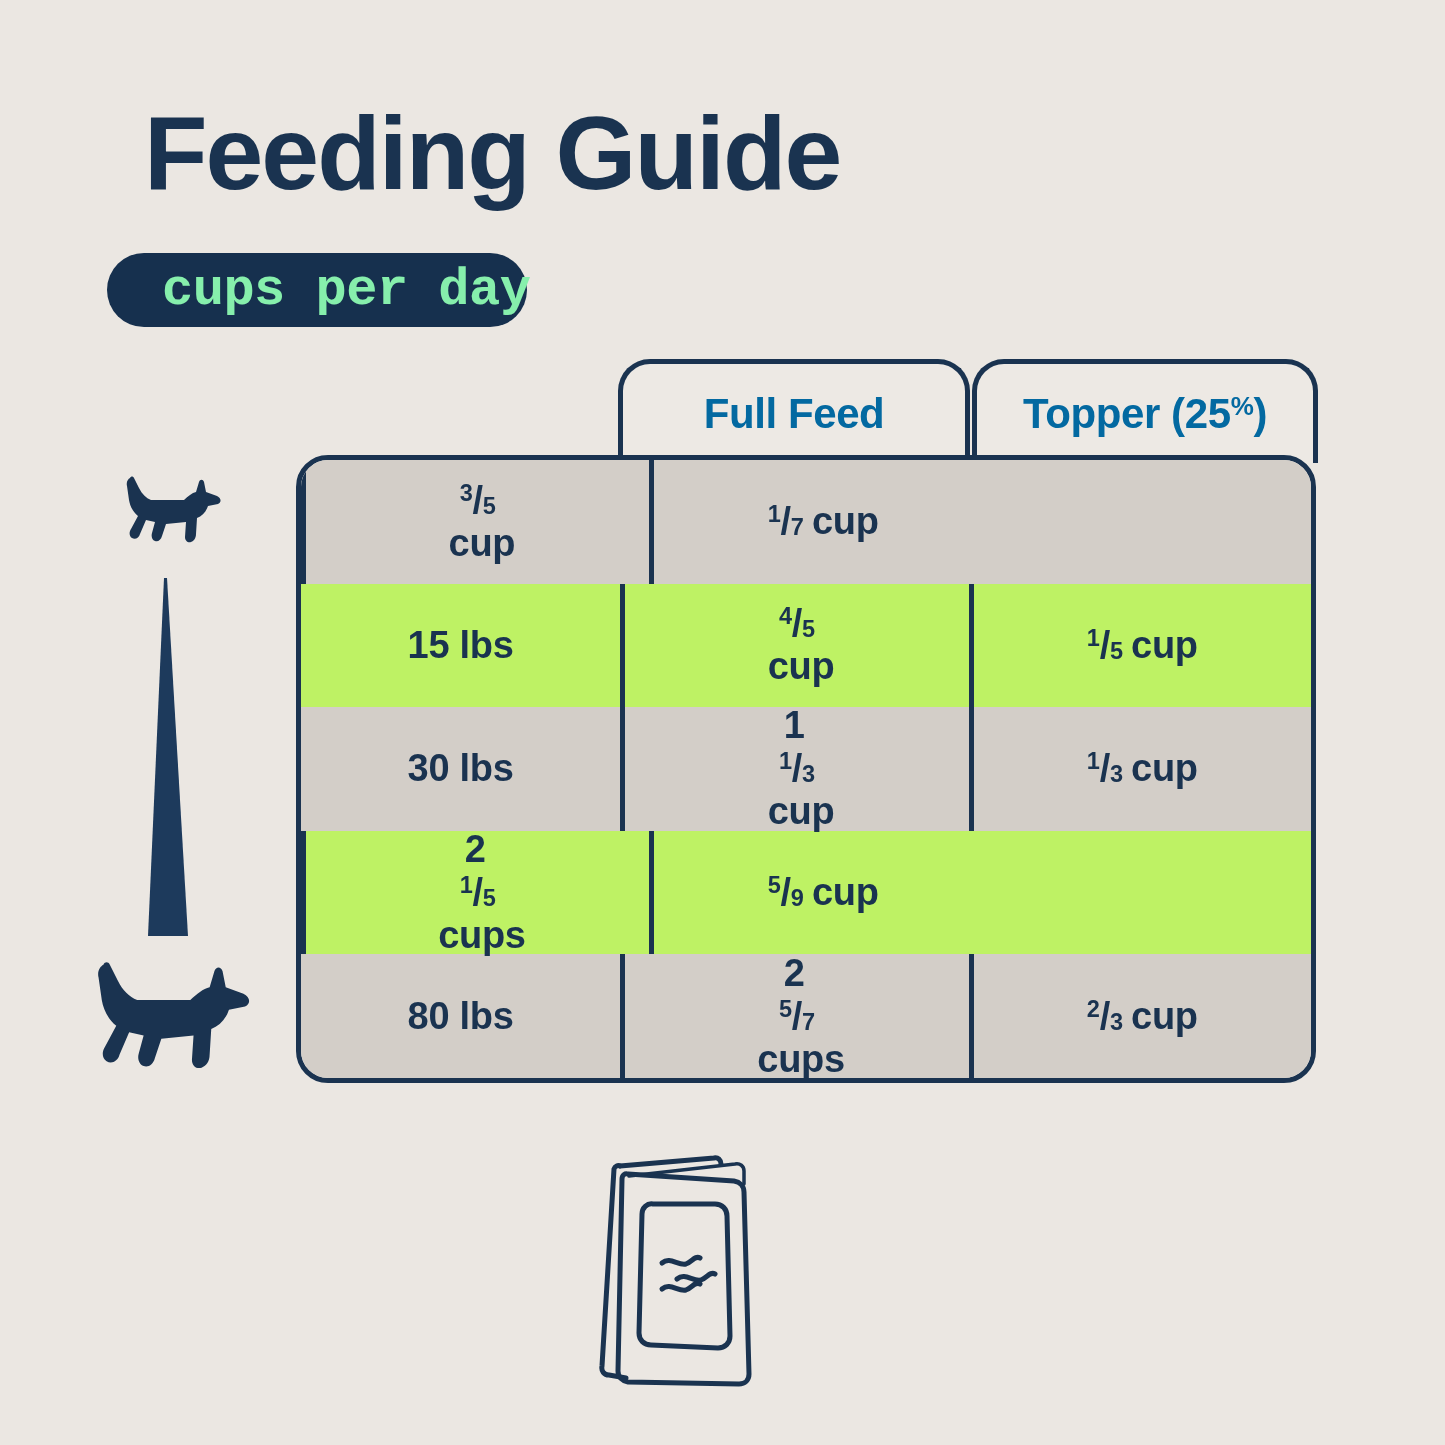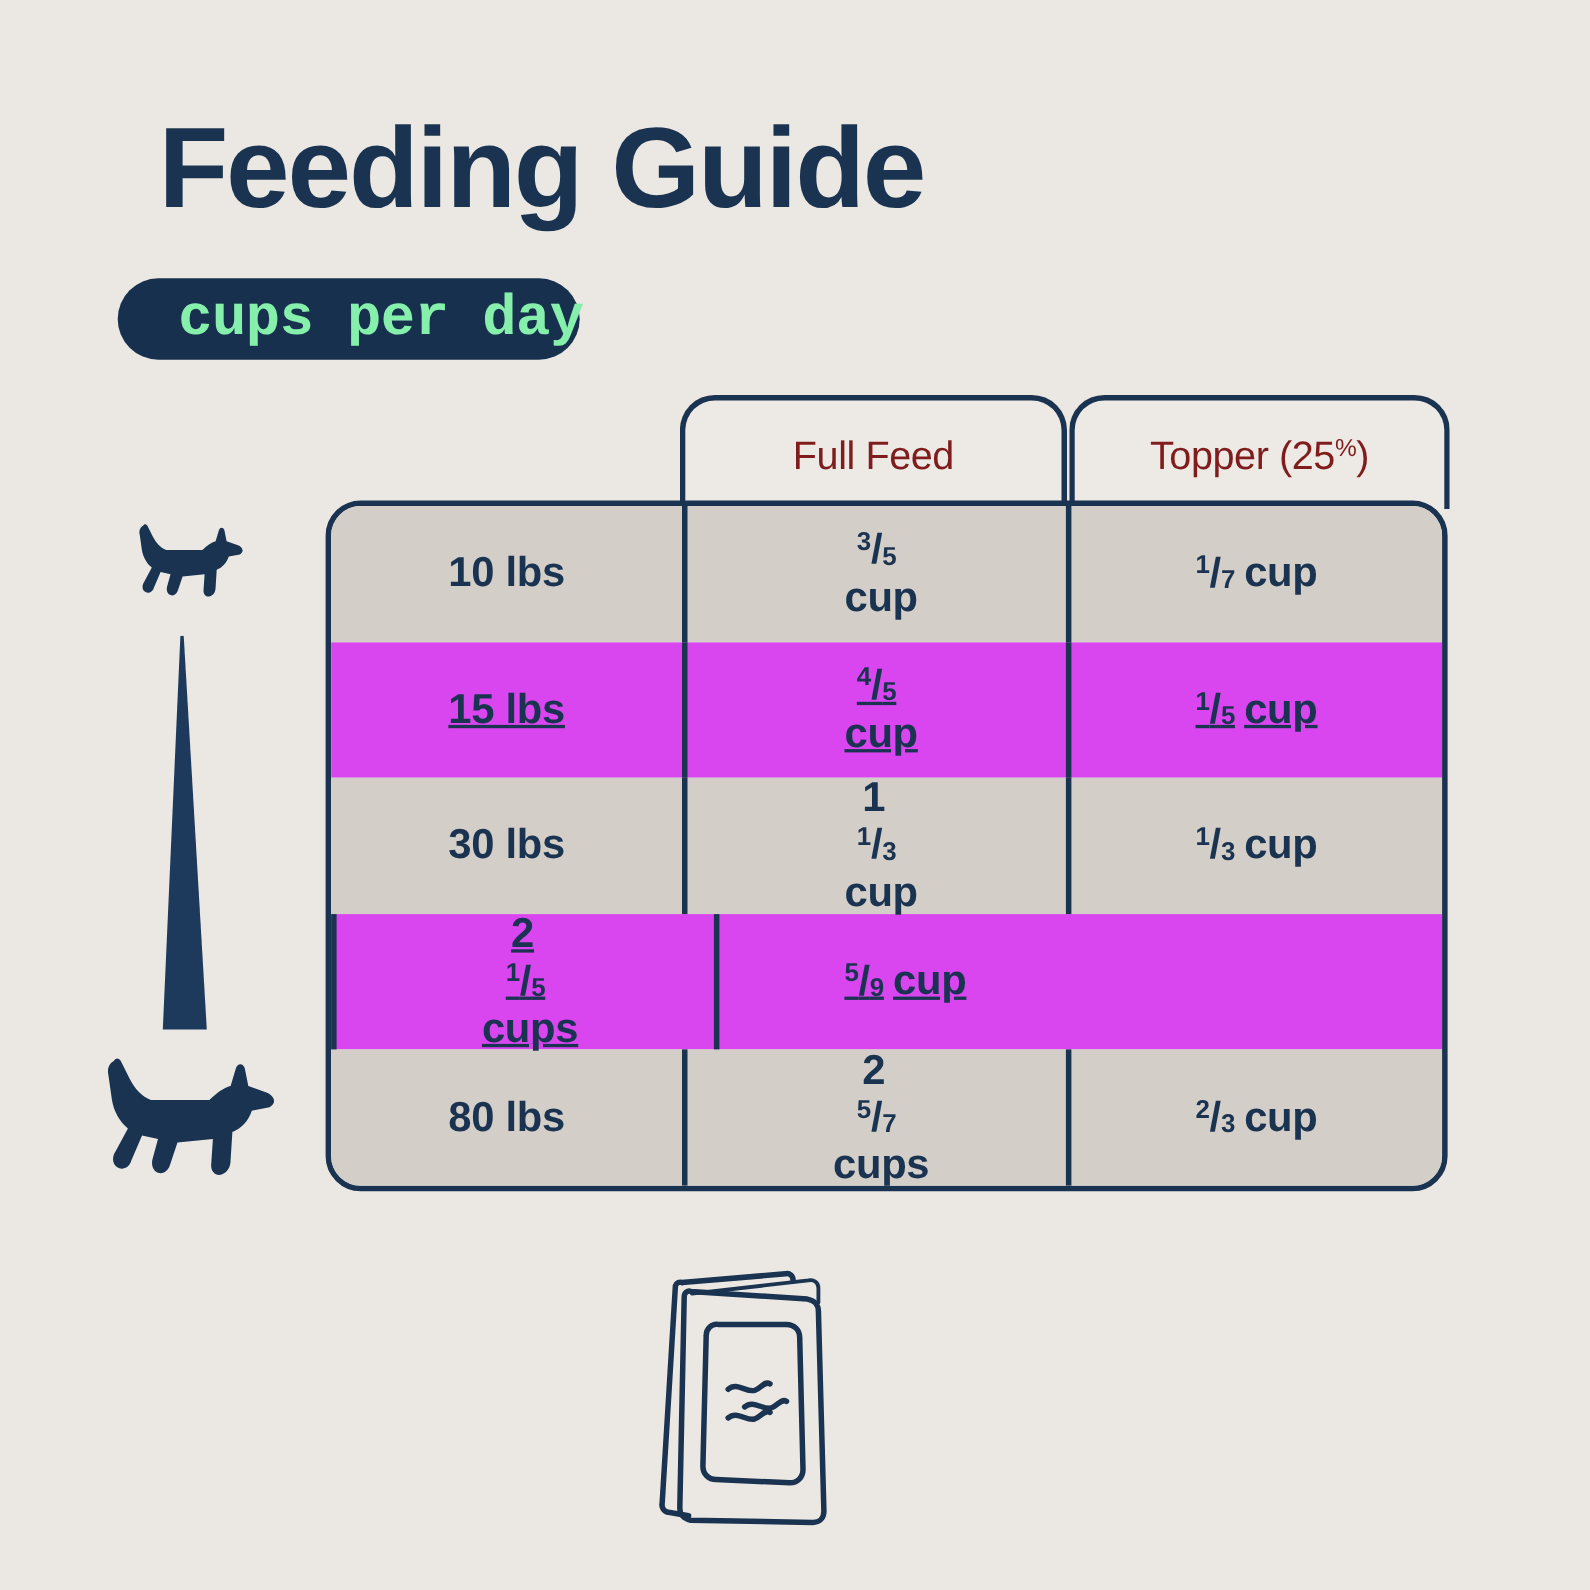--- a/index.html
+++ b/index.html
@@ -126,10 +126,10 @@
   #head-full   { left: 618px;  width: 352px; }
   #head-topper { left: 972px;  width: 346px; }
   .head-label {
-    font-size: 36px;
-    font-weight: normal;
+    font-size: 42px;
+    font-weight: bold;
     letter-spacing: -0.4px;
-    color: #7f1d1d;
+    color: #0369a1;
     white-space: nowrap;
   }
   .sup-pct { font-size: 0.62em; vertical-align: 0.5em; }

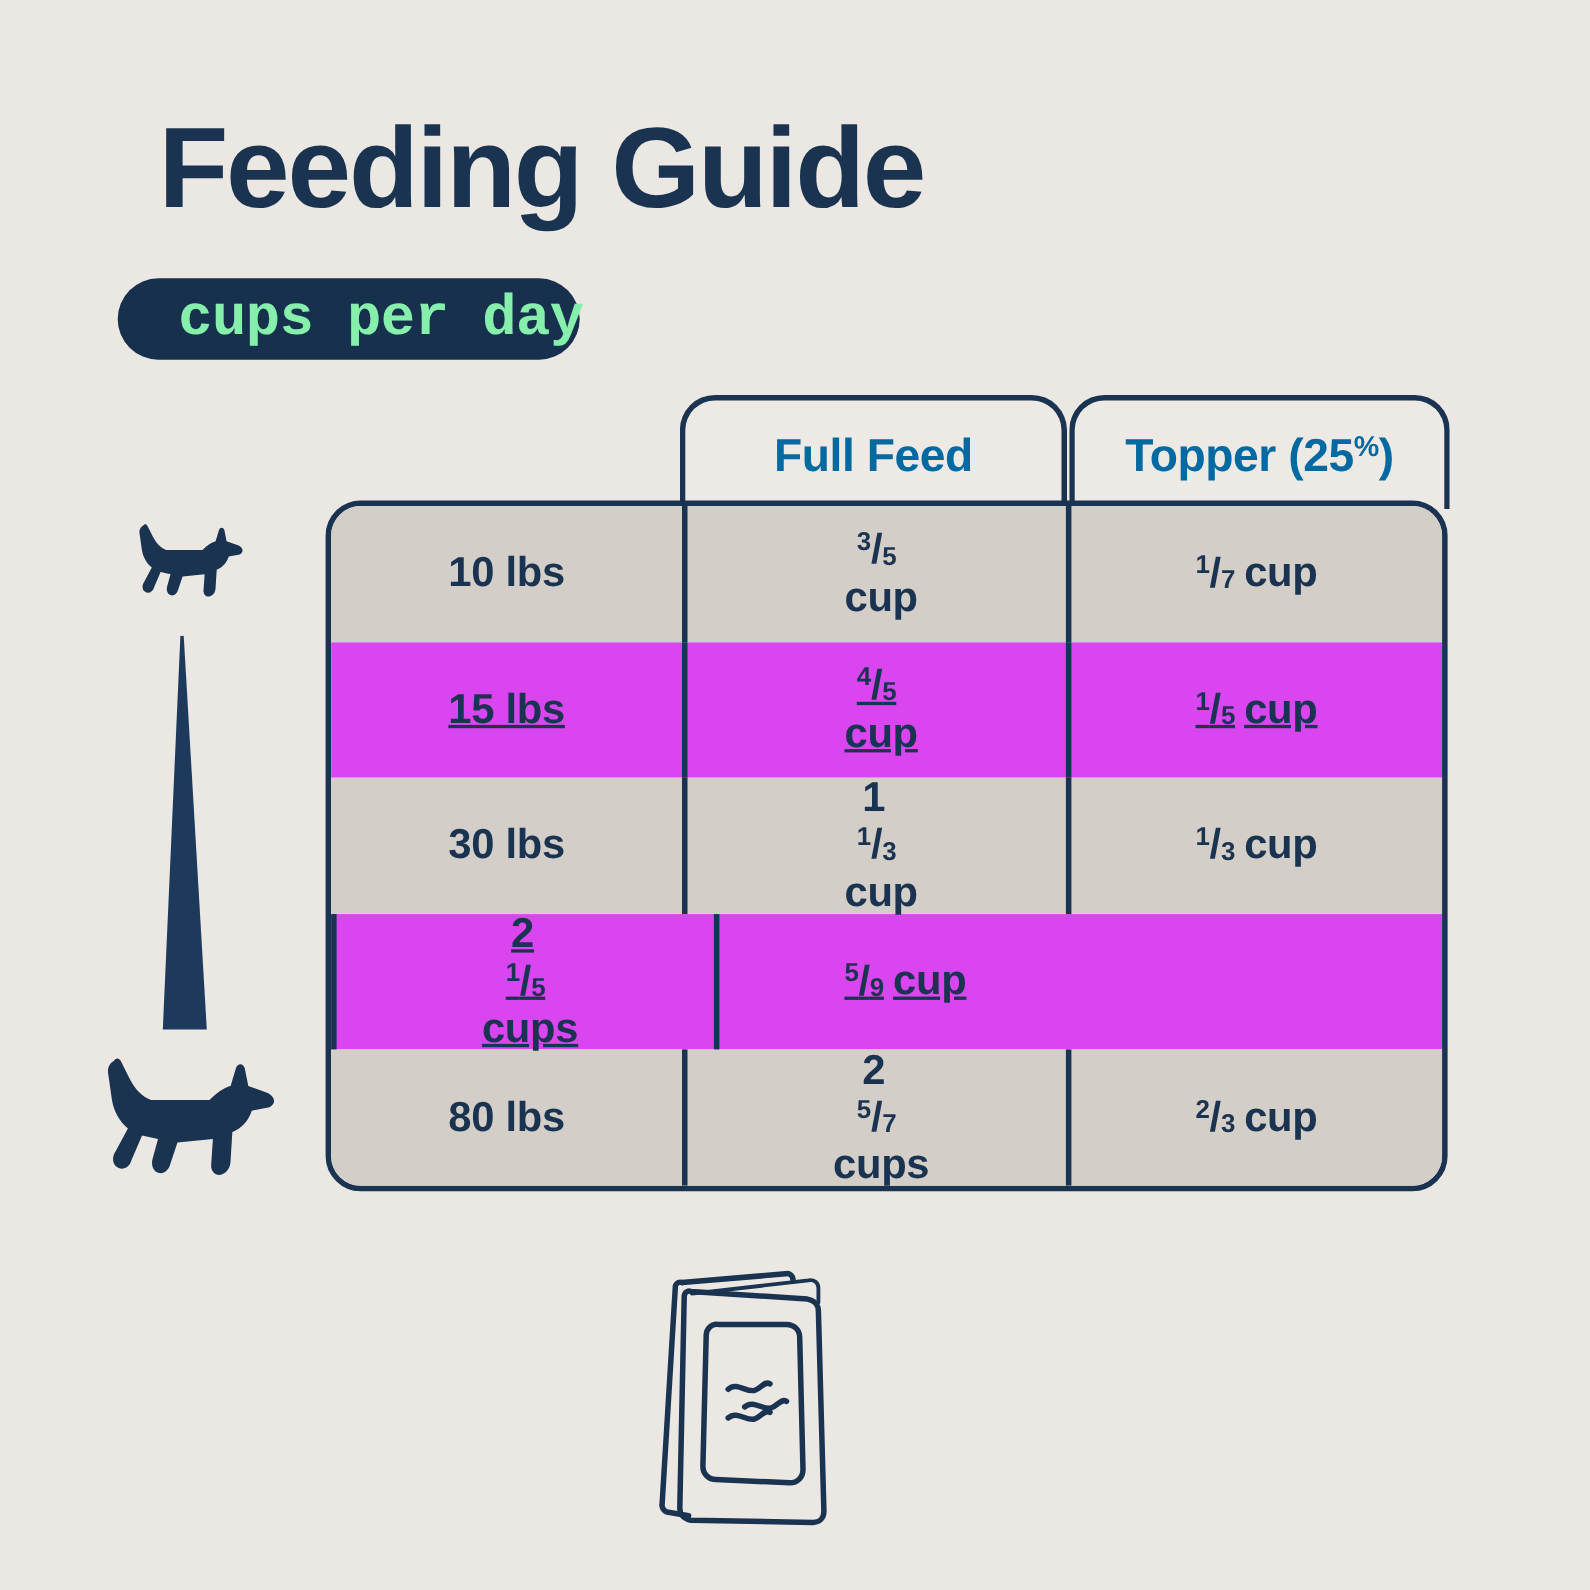--- a/index.html
+++ b/index.html
@@ -210,7 +210,6 @@
   <div class="table-body">
 
     <div class="trow odd">
-      <div class="cell cell-weight">10 lbs</div>
       <div class="cell cell-full">
         <span class="frac"><span class="num">3</span><span class="sl">/</span><span class="den">5</span></span>
           <span class="unit">cup</span>

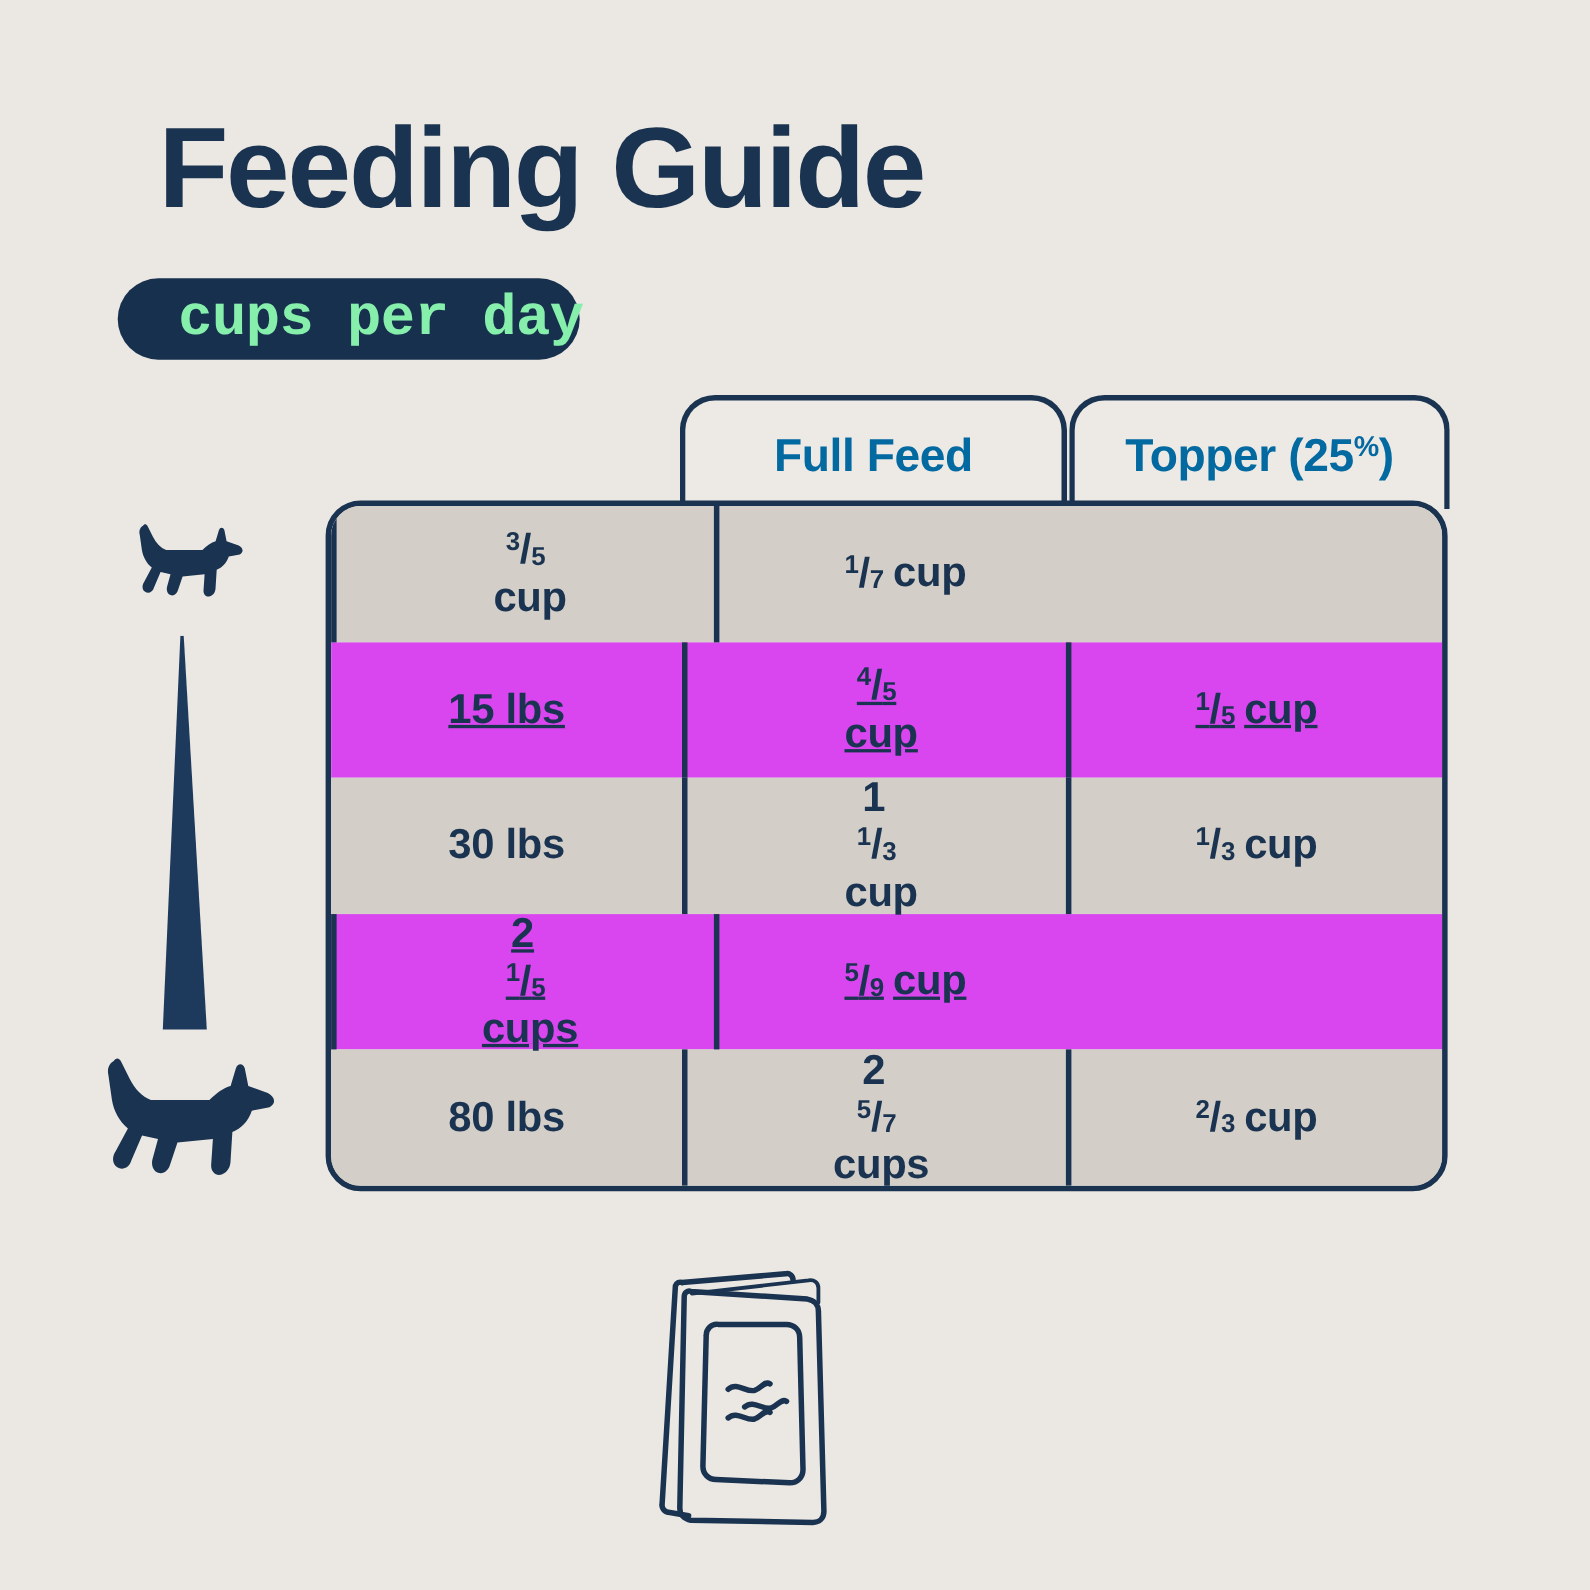--- a/index.html
+++ b/index.html
@@ -86,7 +86,7 @@
     width: 100%;
   }
   .trow.odd  { background: #D3CEC8; }
-  .trow.even { background: #d946ef; text-decoration: underline; }
+  .trow.even { background: #bef264; }
   .cell {
     display: flex;
     align-items: center;

